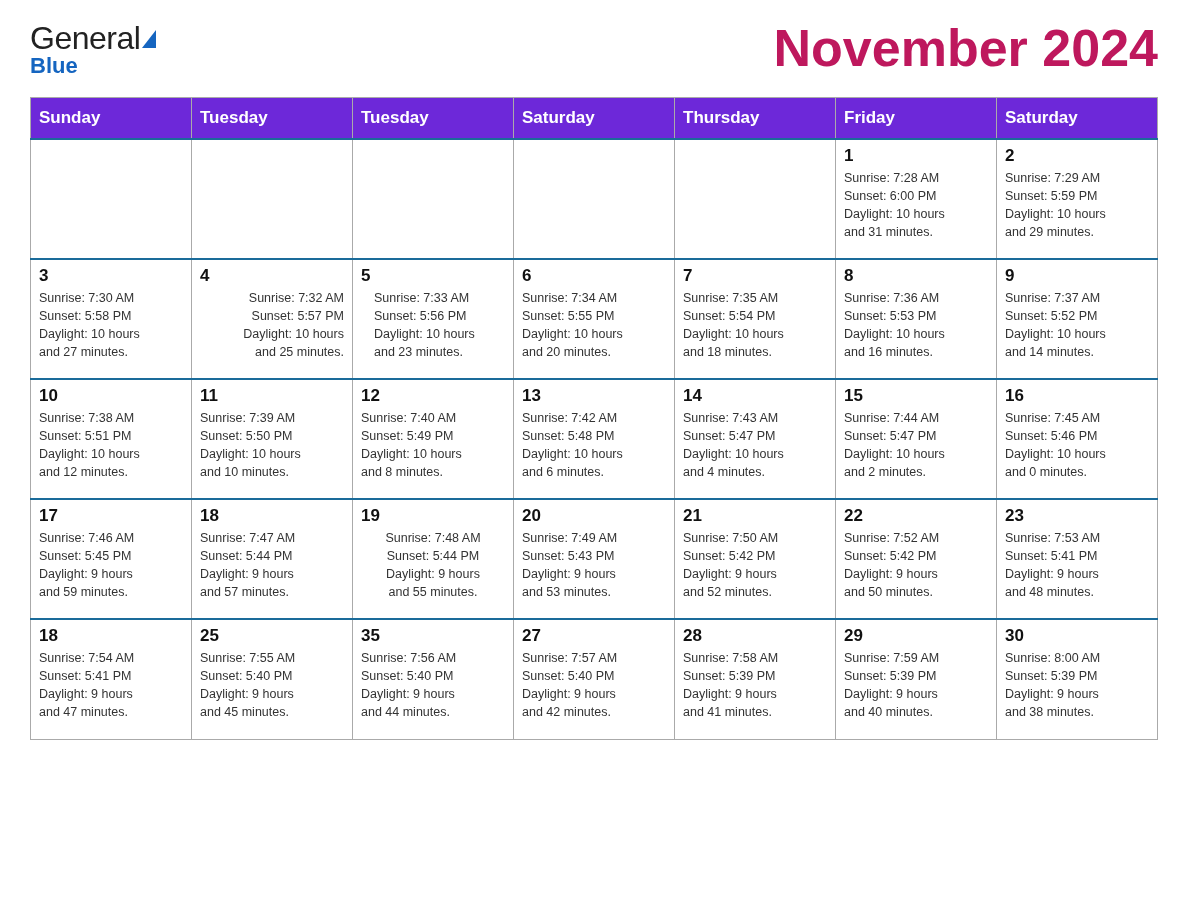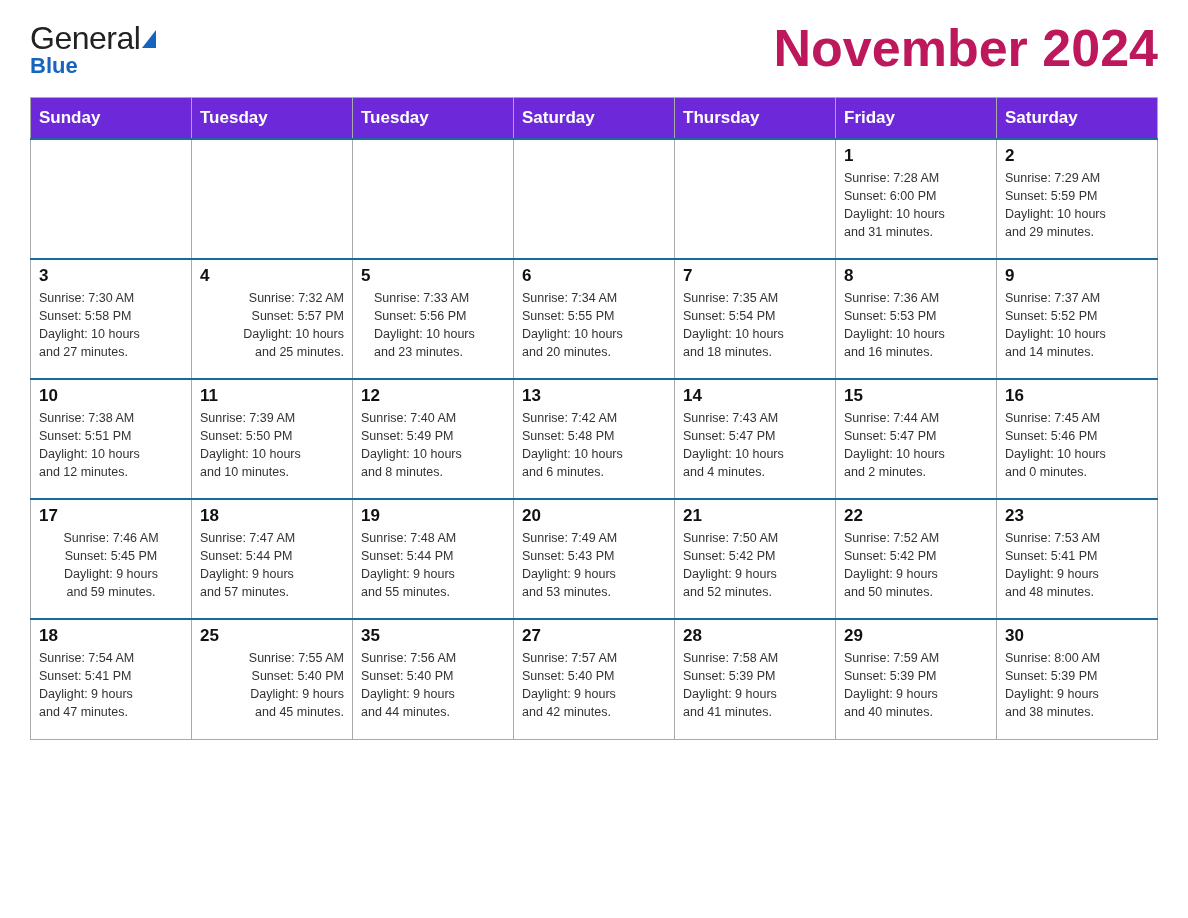--- a/index.html
+++ b/index.html
@@ -252,7 +252,7 @@
       <tr class="week-row">
         <td>
           <div class="day-num">17</div>
-          <div class="day-info" style="white-space: pre-line; text-align: center;">Sunrise: 7:46 AM
+          <div class="day-info" style="white-space: pre-line;">Sunrise: 7:46 AM
 Sunset: 5:45 PM
 Daylight: 9 hours
 and 59 minutes.</div>

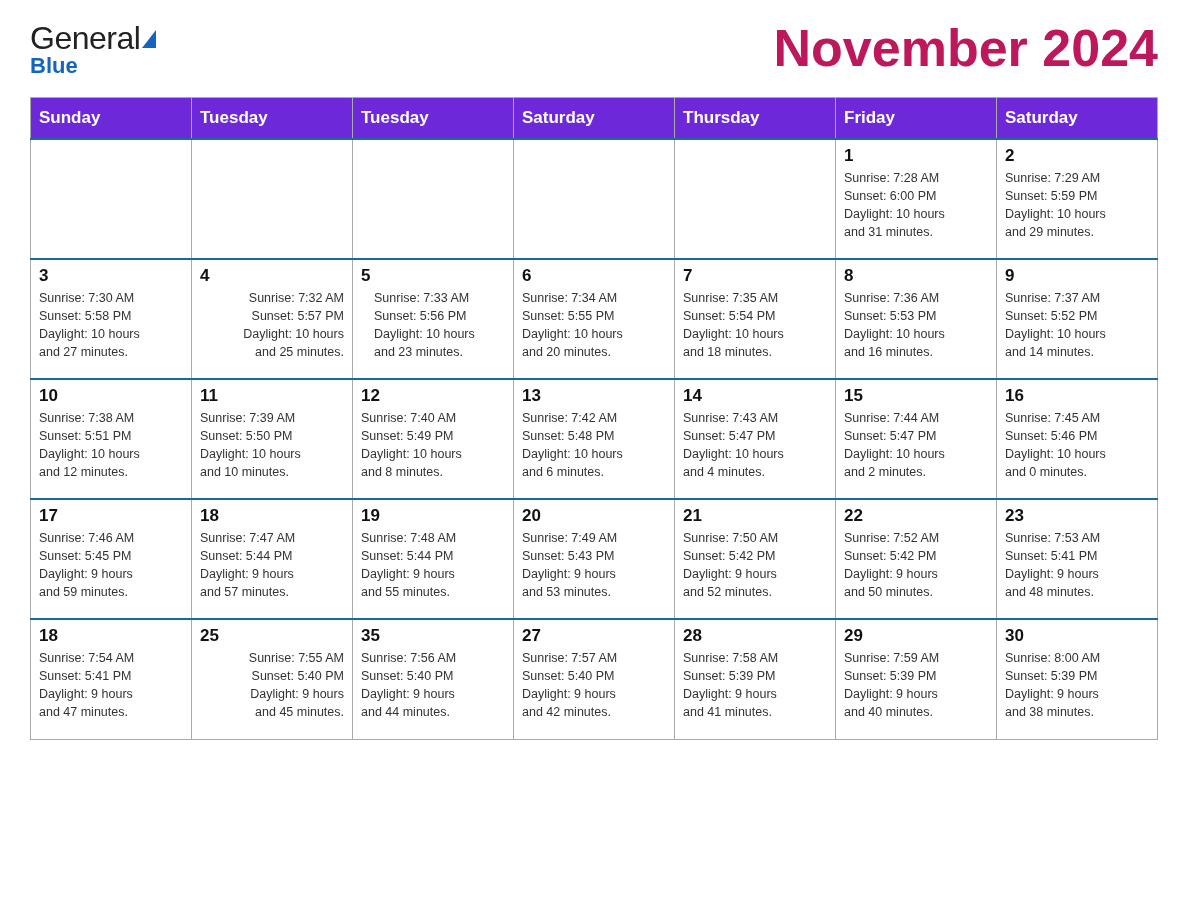--- a/index.html
+++ b/index.html
@@ -266,7 +266,7 @@
         </td>
         <td>
           <div class="day-num">19</div>
-          <div class="day-info" style="white-space: pre-line;">Sunrise: 7:48 AM
+          <div class="day-info" style="white-space: pre-line; text-align: center;">Sunrise: 7:48 AM
 Sunset: 5:44 PM
 Daylight: 9 hours
 and 55 minutes.</div>

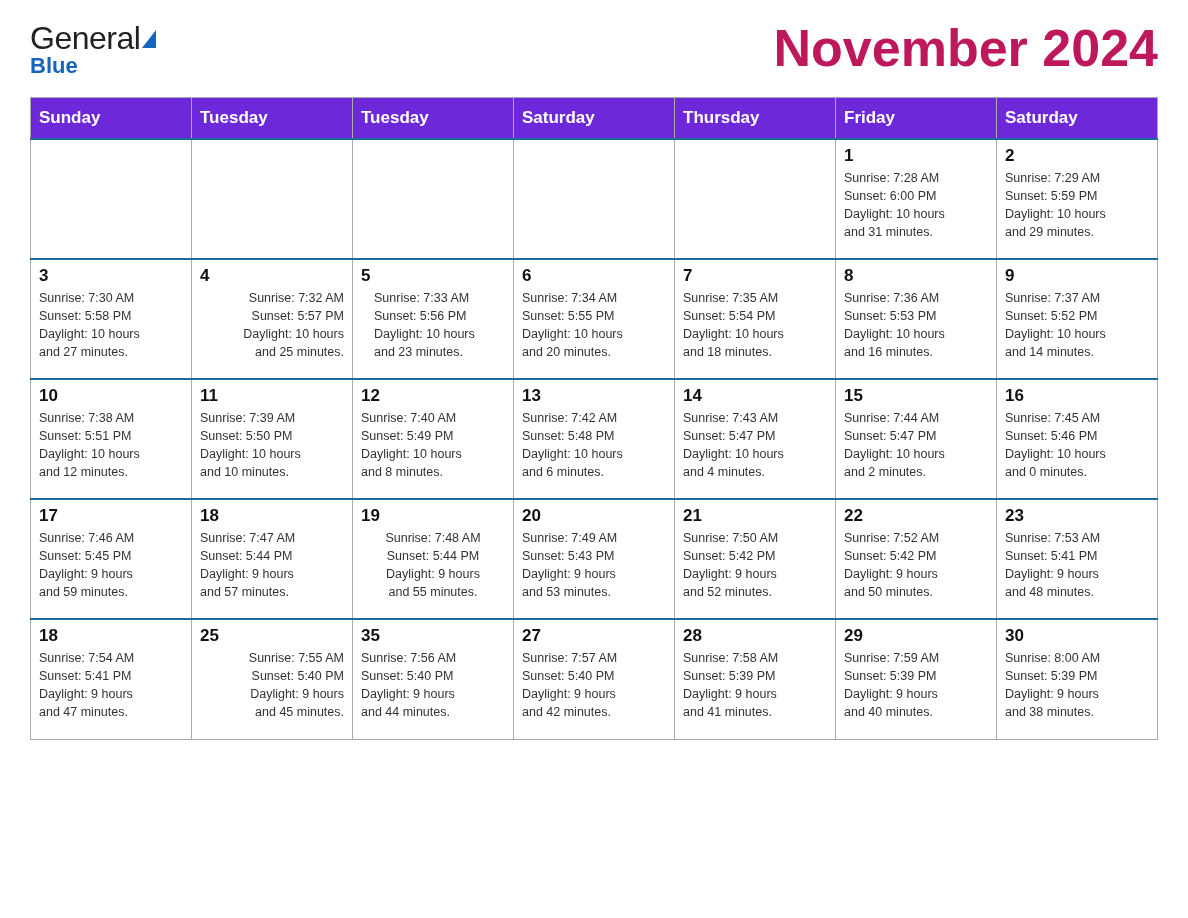--- a/index.html
+++ b/index.html
@@ -310,7 +310,7 @@
         </td>
         <td>
           <div class="day-num">25</div>
-          <div class="day-info" style="white-space: pre-line; text-align: right;">Sunrise: 7:55 AM
+          <div class="day-info" style="white-space: pre-line;">Sunrise: 7:55 AM
 Sunset: 5:40 PM
 Daylight: 9 hours
 and 45 minutes.</div>

